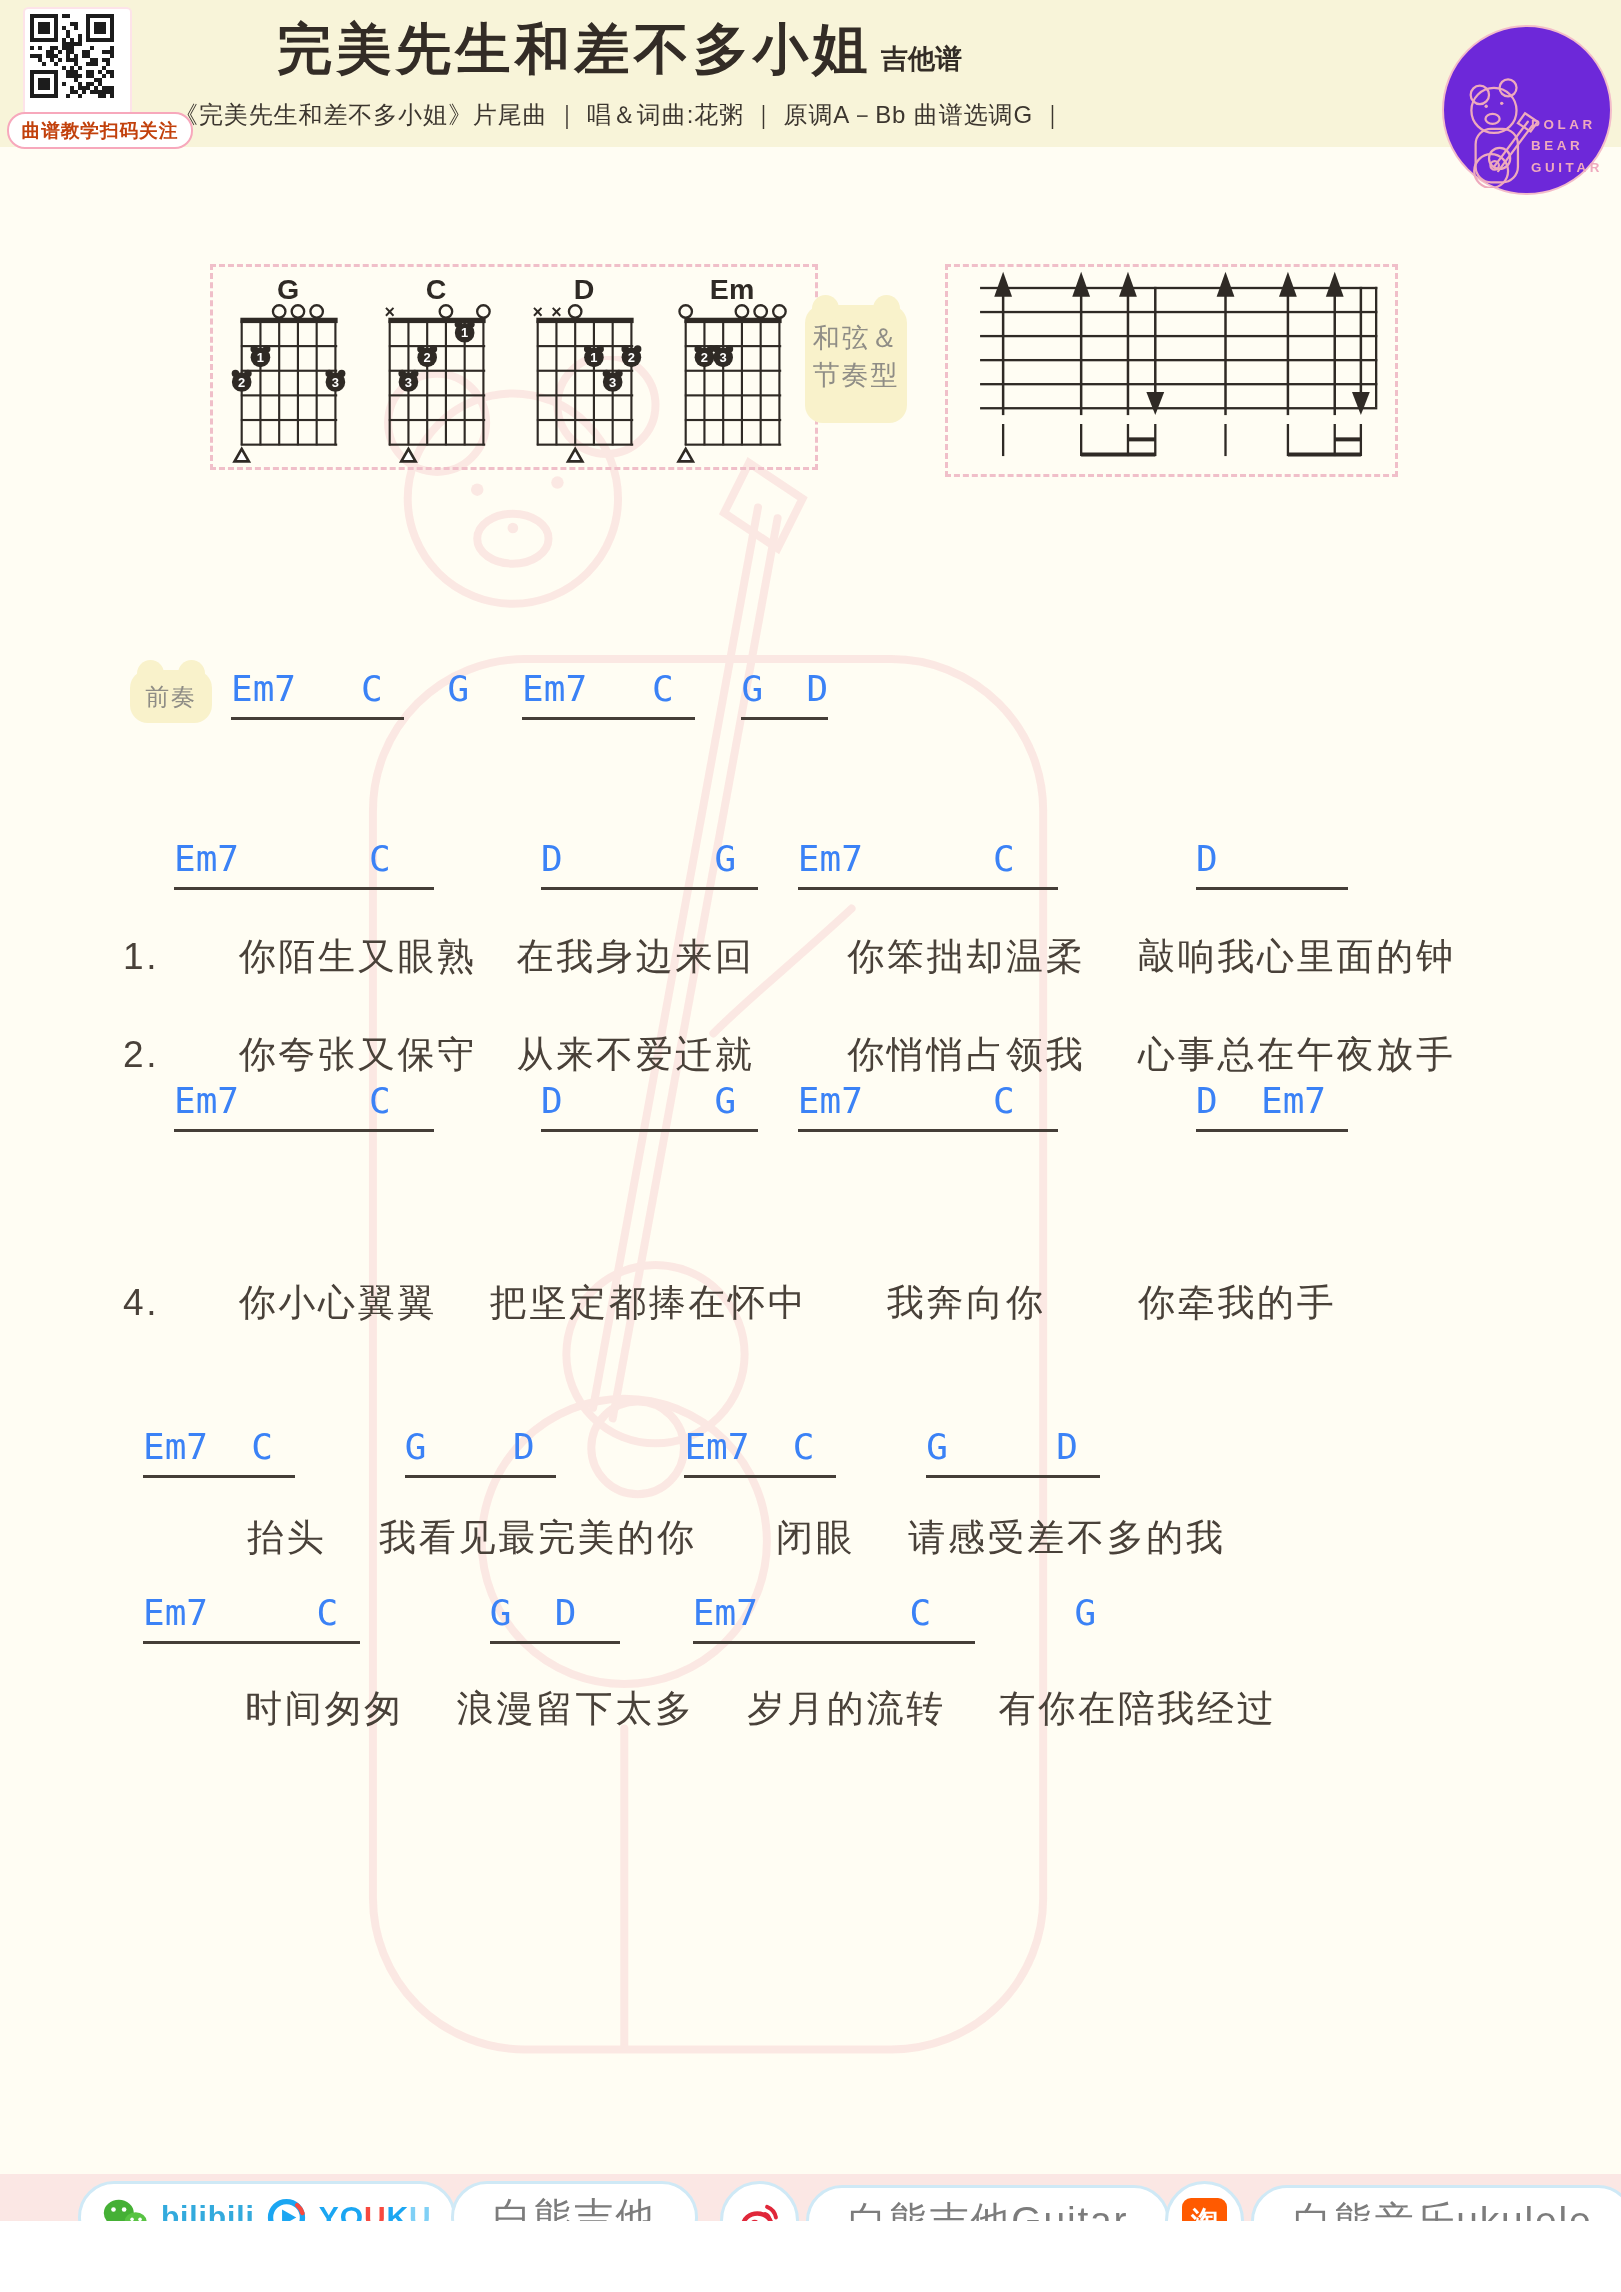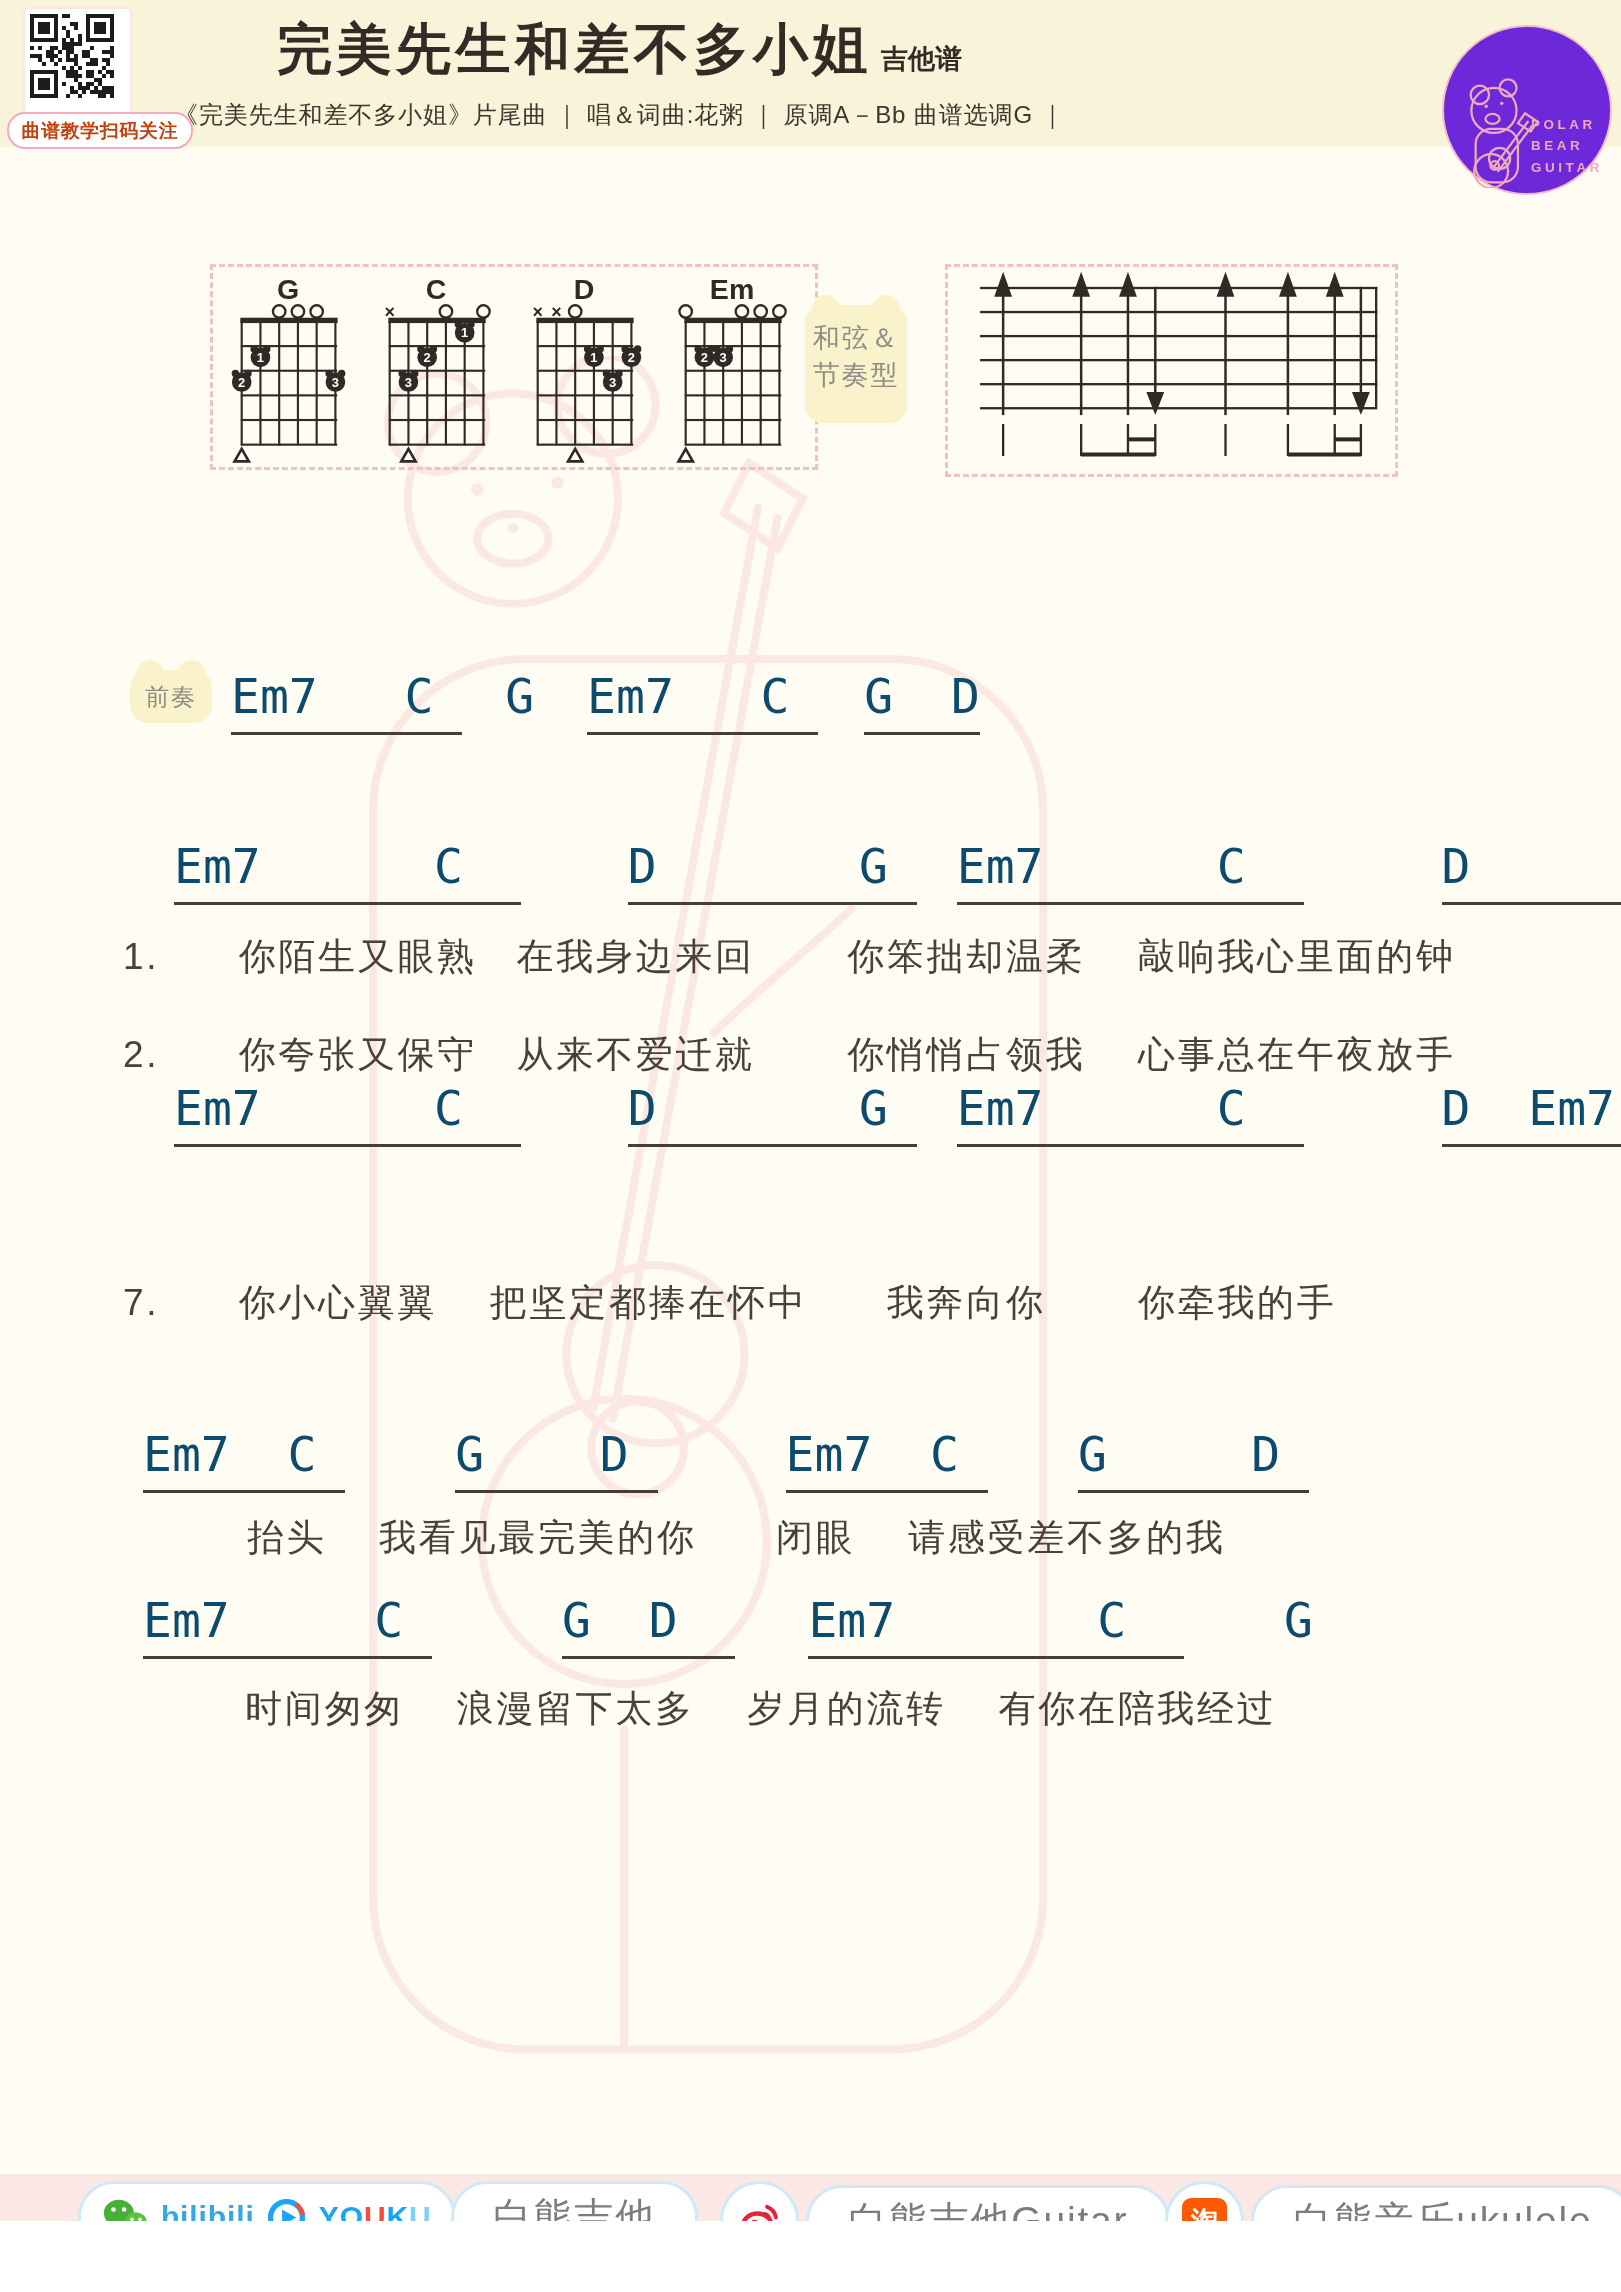--- a/index.html
+++ b/index.html
@@ -32,7 +32,7 @@
   .label-blob{left:805px;top:305px;width:102px;height:103px;font-size:27px;line-height:37px;padding-top:15px;letter-spacing:1.8px;}
   .intro-blob{left:130px;top:670px;width:82px;height:53px;font-size:24px;line-height:53px;letter-spacing:1.8px;}
   
-  .chordline{position:absolute;font-family:"DejaVu Sans Mono",monospace;font-size:48px;color:#0c4a6e;
+  .chordline{position:absolute;font-family:"DejaVu Sans Mono",monospace;font-size:36px;color:#3b82f6;
              white-space:pre;z-index:3;}
   .chordline .seg{display:inline-block;padding-bottom:8px;}
   .chordline .seg.u{border-bottom:3.6px solid #453e37;}

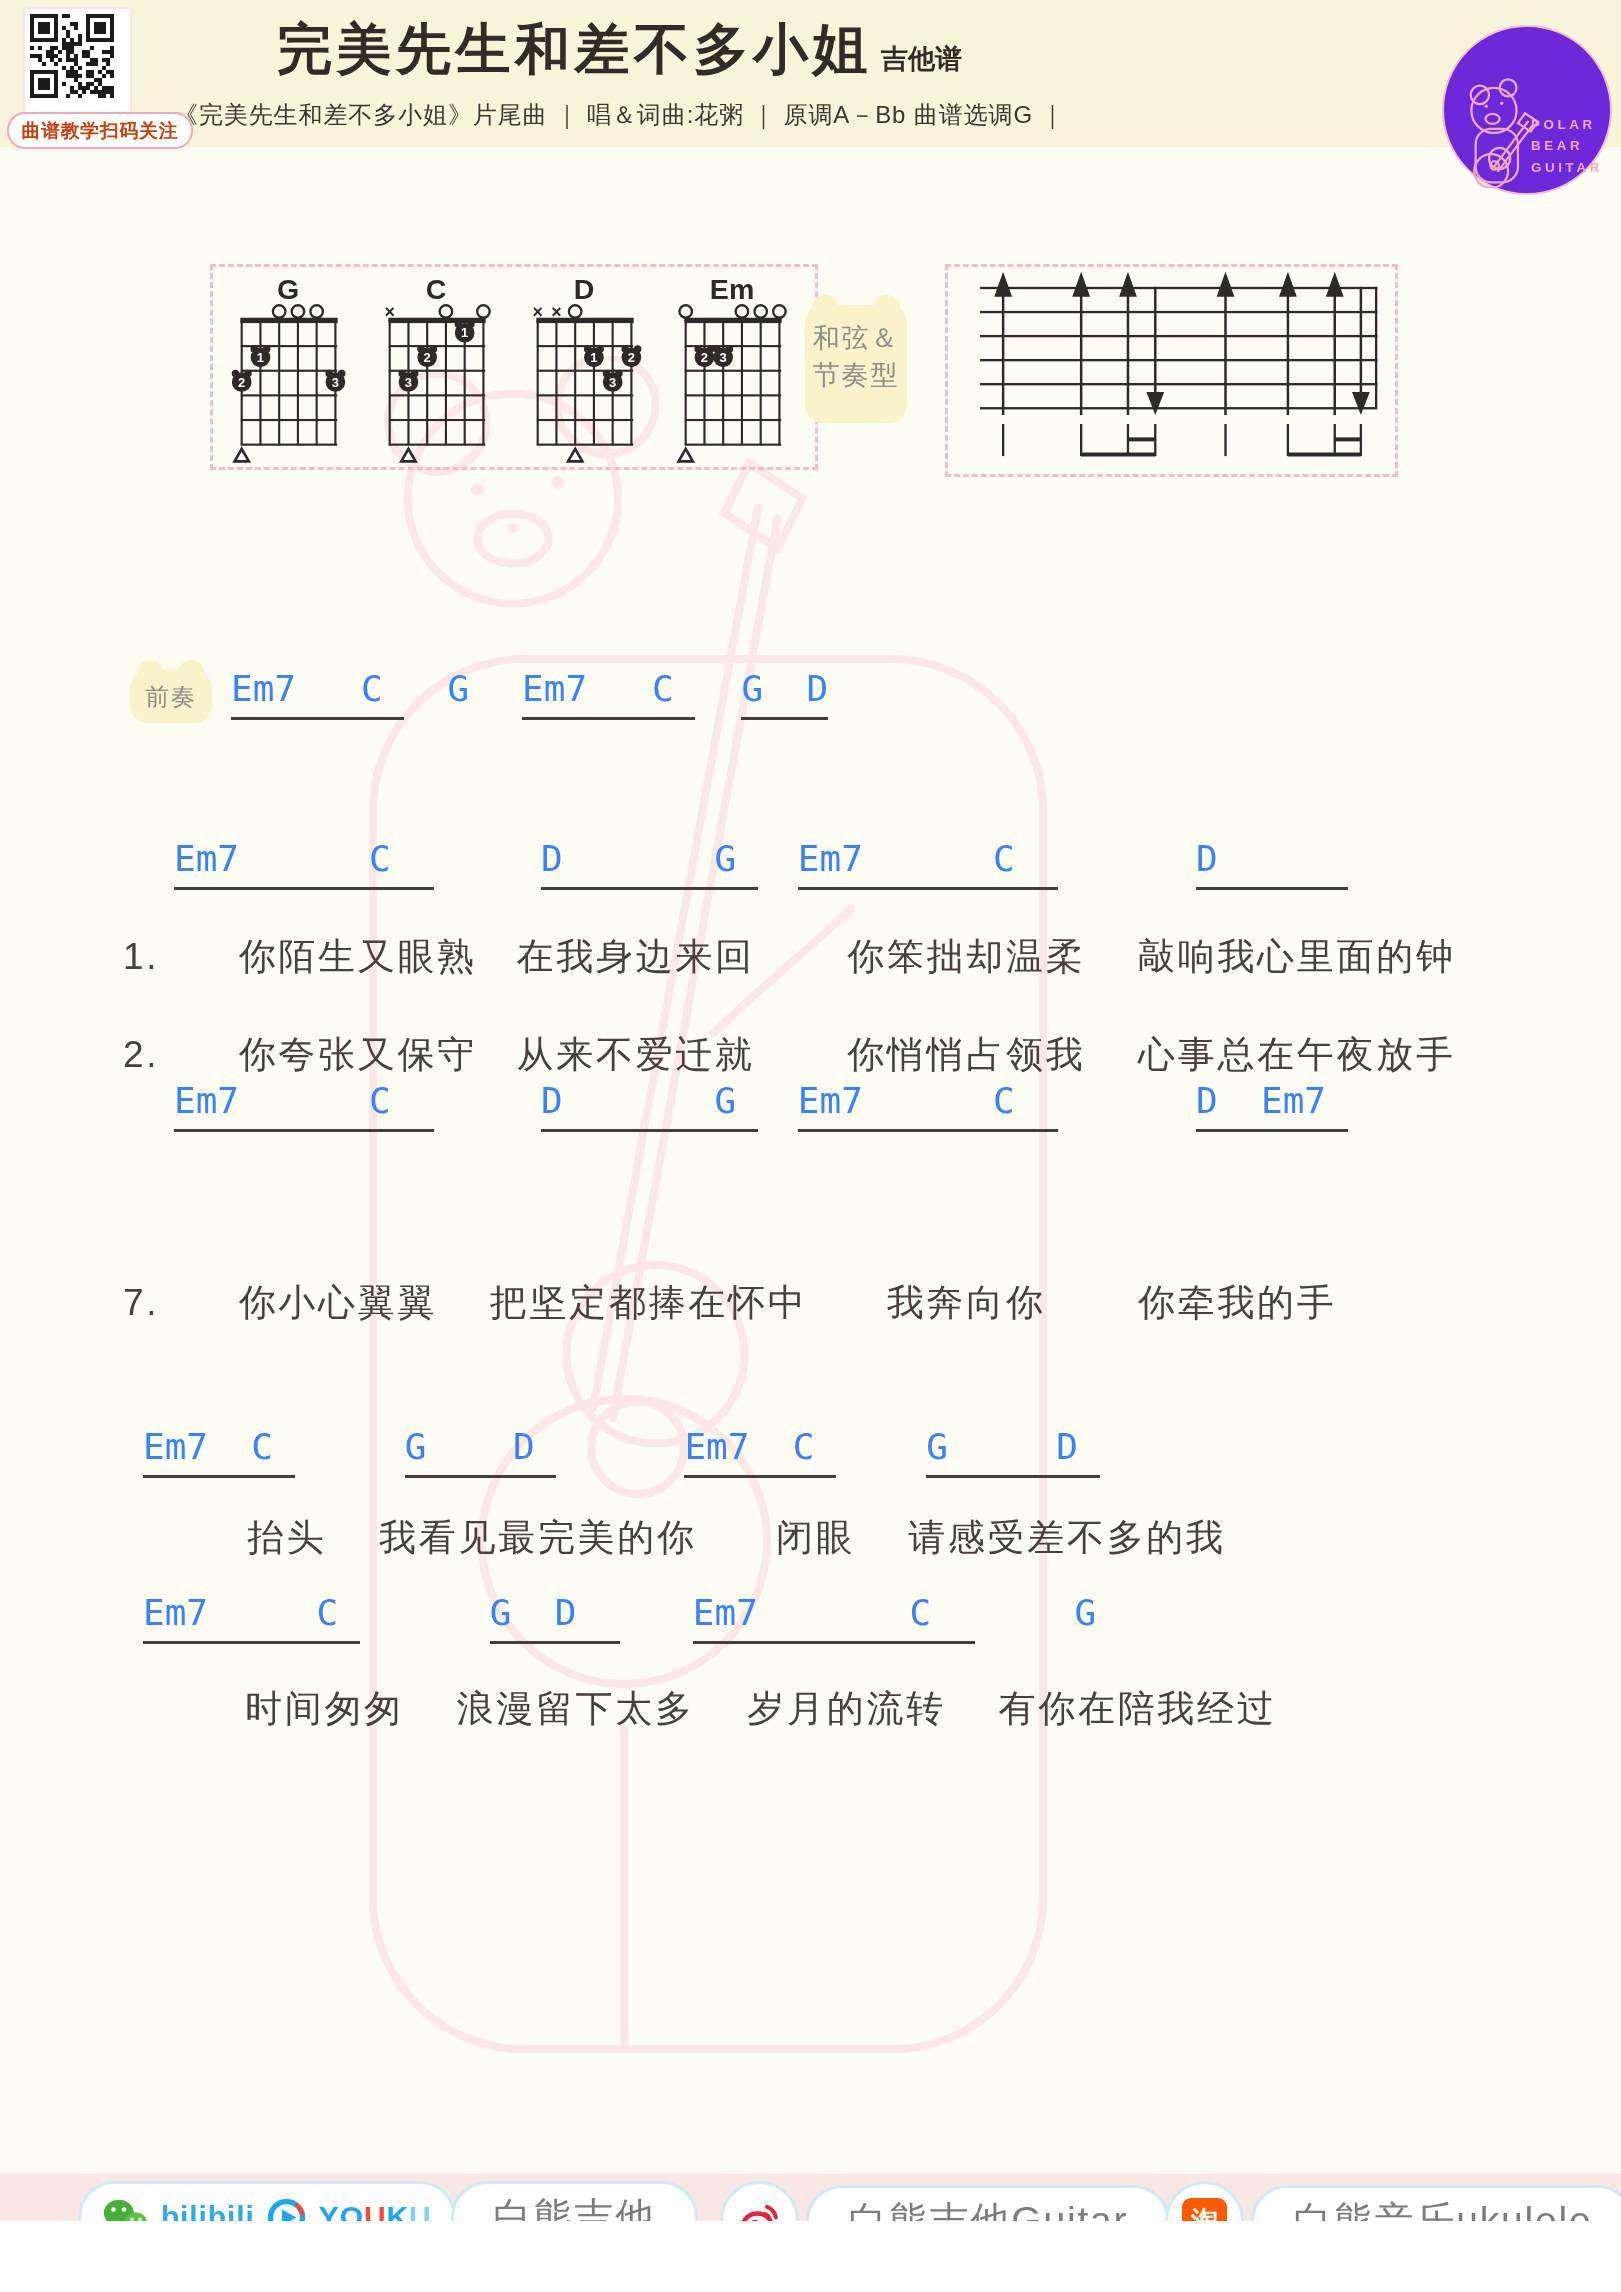--- a/index.html
+++ b/index.html
@@ -511,7 +511,7 @@
   <div class="lyric" style="left:123px;top:932px">1.　　你陌生又眼熟　在我身边来回　　 你笨拙却温柔　 敲响我心里面的钟</div>
   <div class="lyric" style="left:123px;top:1030px">2.　　你夸张又保守　从来不爱迁就　　 你悄悄占领我　 心事总在午夜放手</div>
   <div class="chordline" style="left:174px;top:1080px"><span class="seg u" style="margin-right: 107px;">Em7      C  </span><span class="seg u" style="margin-right: 40px;">D       G </span><span class="seg u" style="margin-right: 138px;">Em7      C  </span><span class="seg u" style="margin-right: 0px;">D  Em7 </span></div>
-  <div class="lyric" style="left:123px;top:1278px">7.　　你小心翼翼　 把坚定都捧在怀中　　我奔向你　　 你牵我的手</div>
+  <div class="lyric" style="left:123px;top:1278px">4.　　你小心翼翼　 把坚定都捧在怀中　　我奔向你　　 你牵我的手</div>
   <div class="chordline" style="left:143px;top:1426px"><span class="seg u" style="margin-right: 110px;">Em7  C </span><span class="seg u" style="margin-right: 128px;">G    D </span><span class="seg u" style="margin-right: 90px;">Em7  C </span><span class="seg u" style="margin-right: 0px;">G     D </span></div>
   <div class="lyric" style="left:247px;top:1513px">抬头　 我看见最完美的你　　闭眼　 请感受差不多的我</div>
   <div class="chordline" style="left:143px;top:1592px"><span class="seg u" style="margin-right: 130px;">Em7     C </span><span class="seg u" style="margin-right: 73px;">G  D  </span><span class="seg u" style="margin-right: 100px;">Em7       C  </span><span class="seg" style="margin-right: 0px;">G</span></div>

